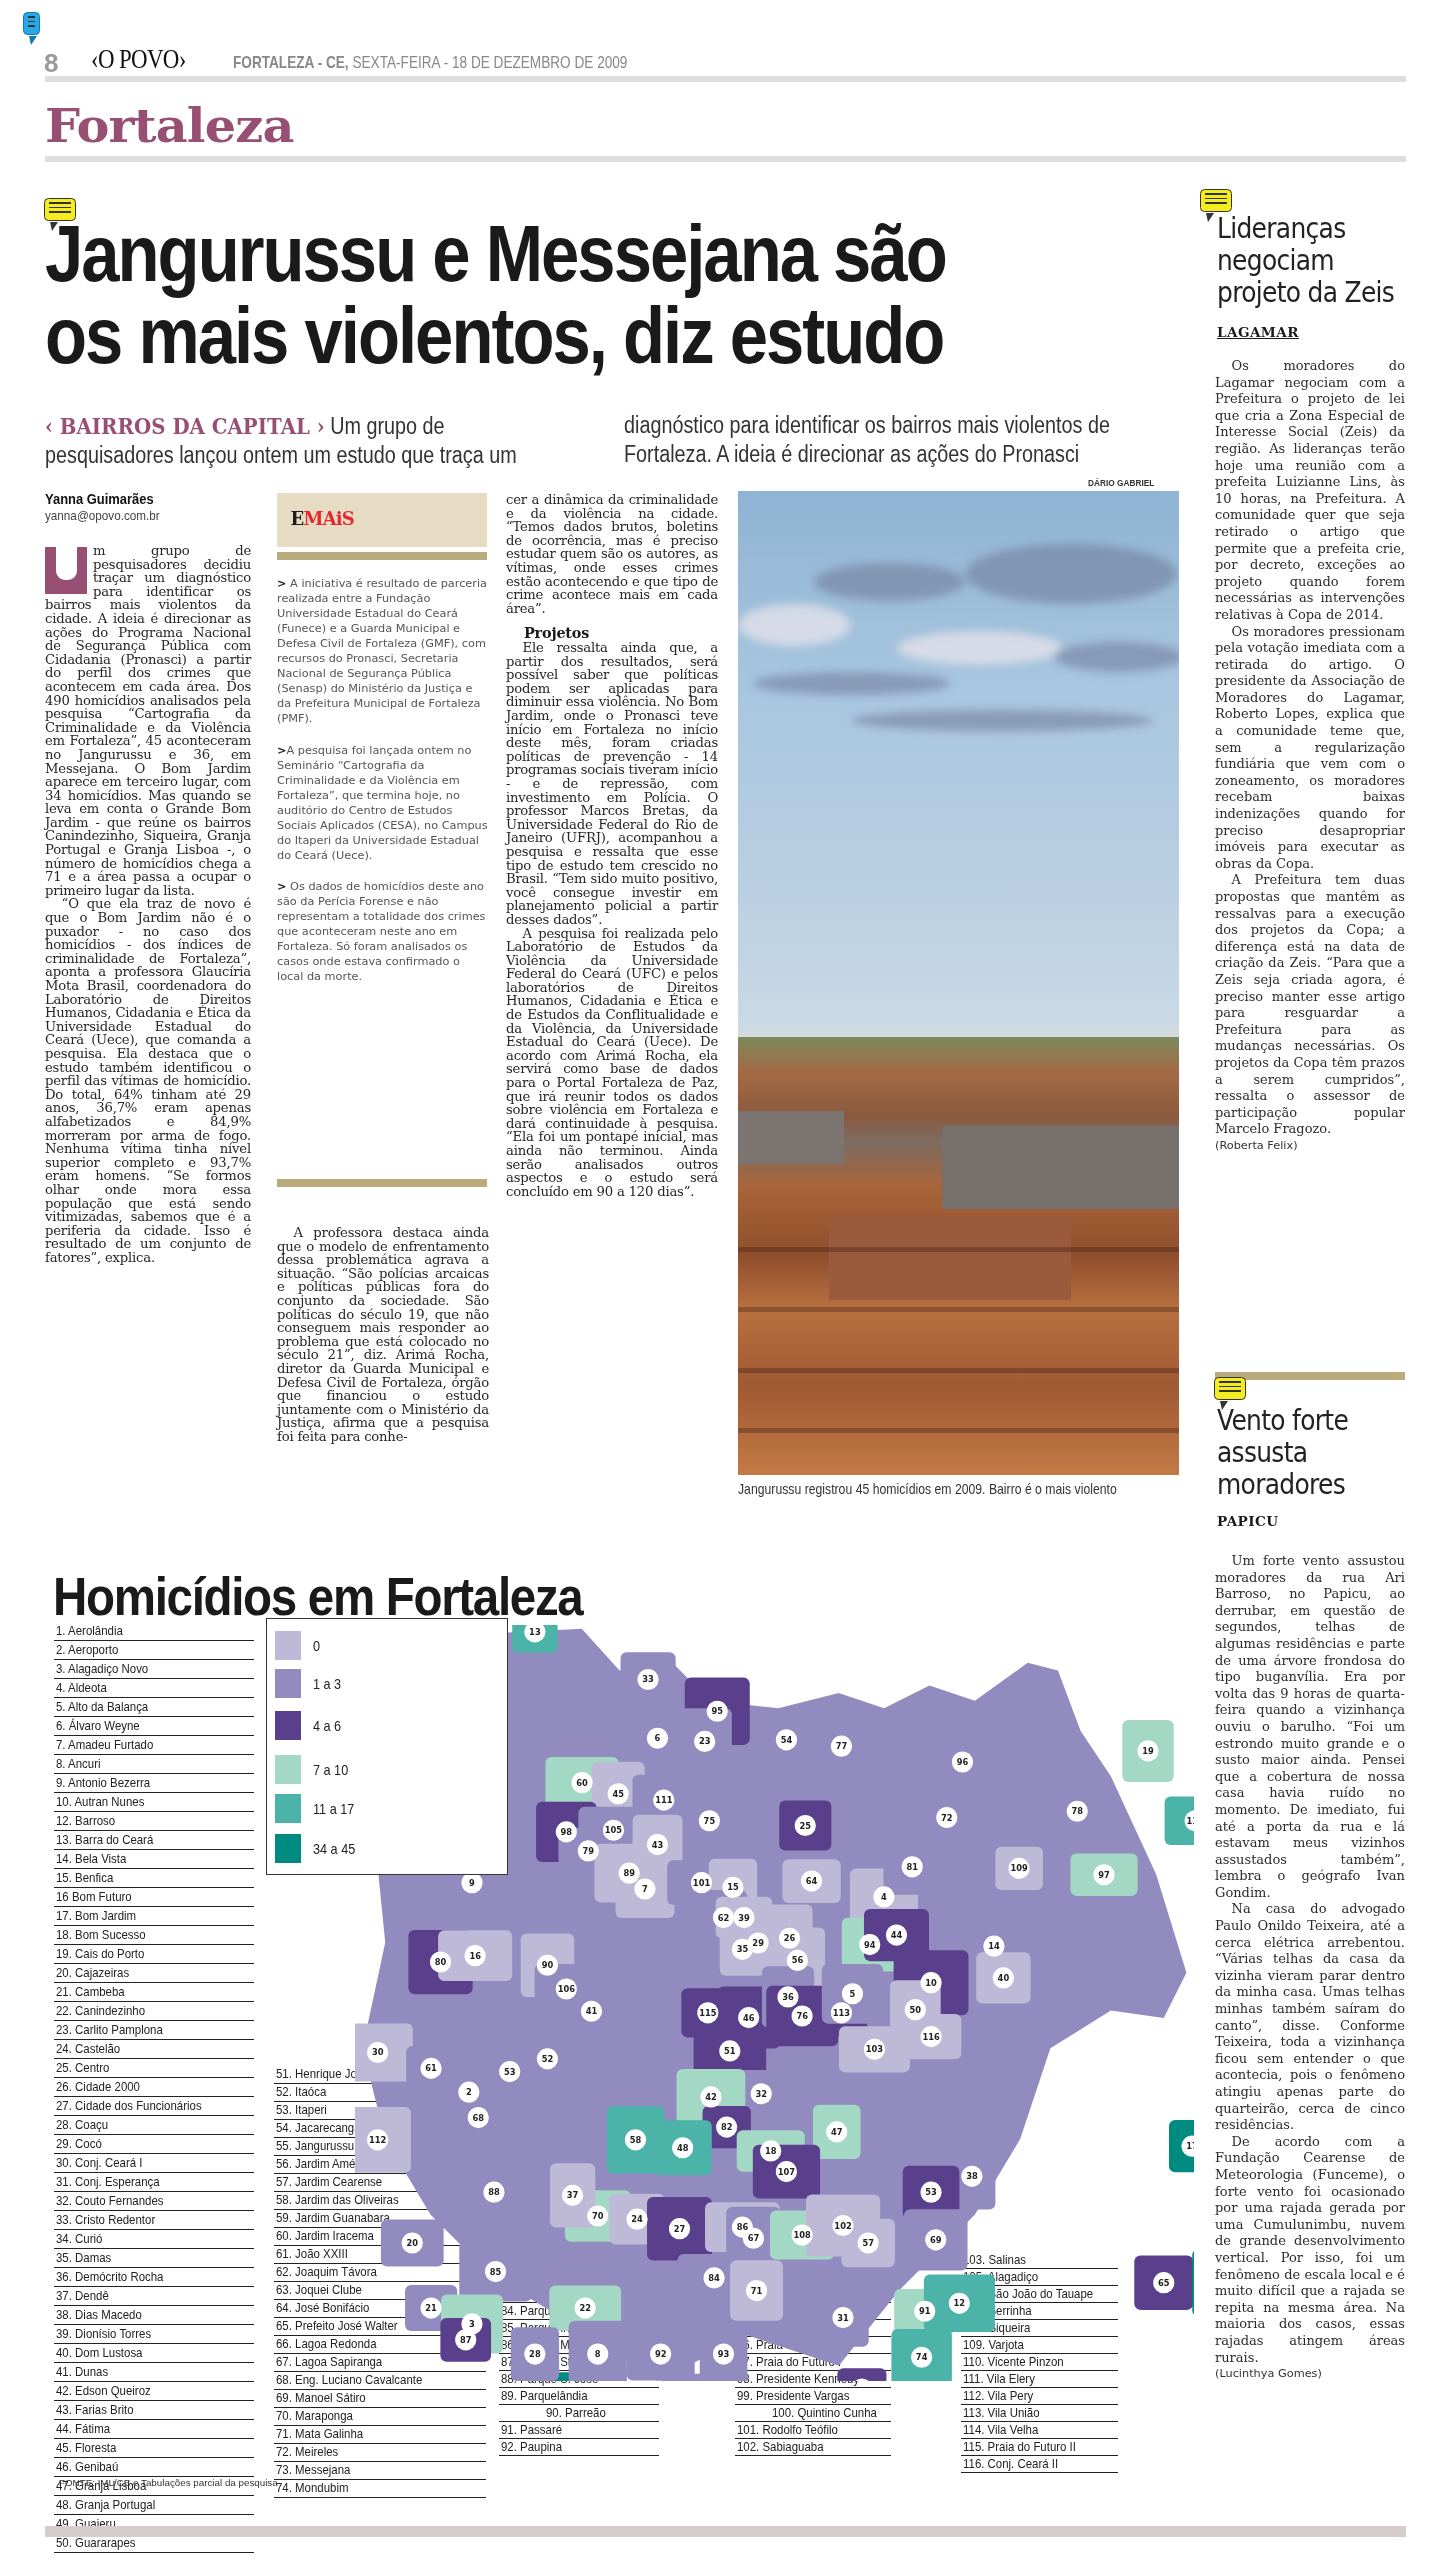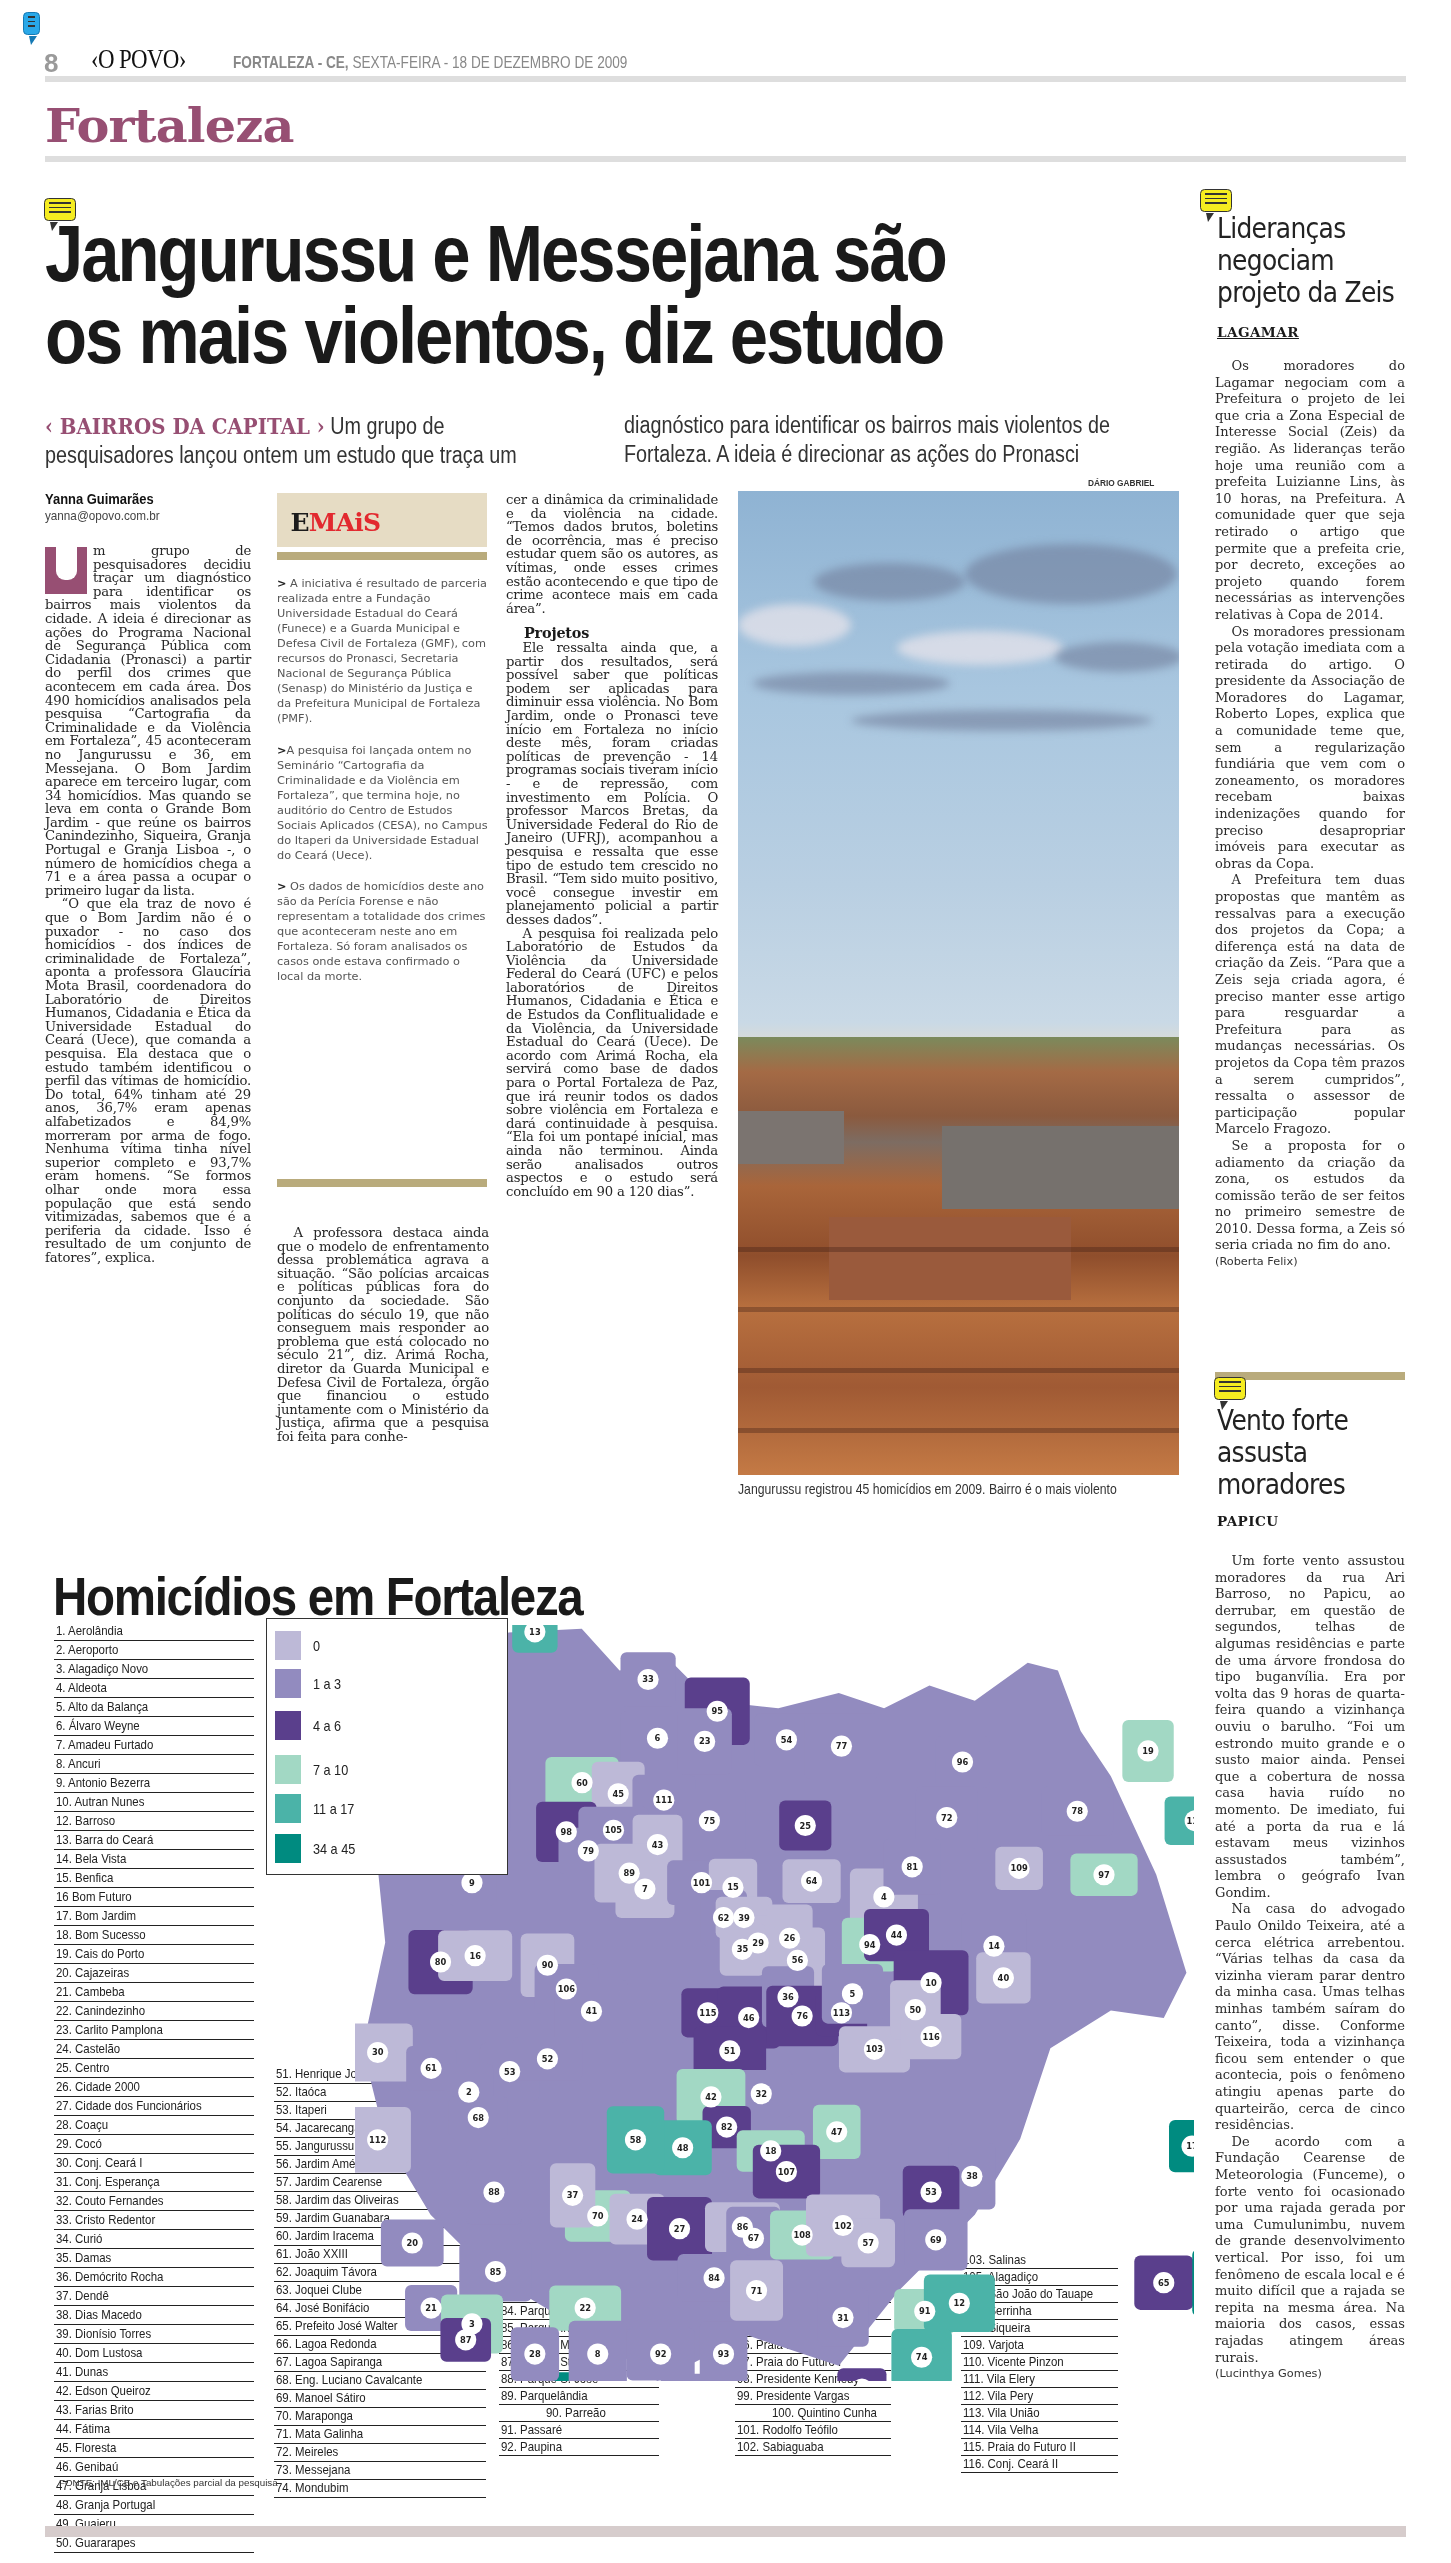--- a/index.html
+++ b/index.html
@@ -43,7 +43,7 @@
 
   
   .emais-head { left: 277px; top: 493px; width: 210px; height: 54px; background: #e6dcc4; }
-  .emais-logo { position: absolute; left: 13.6px; top: 15px; font-size: 25px; font-weight: bold; font-family: "DejaVu Serif", serif; letter-spacing: -0.8px; color: #e2292f; }
+  .emais-logo { position: absolute; left: 13.6px; top: 15px; font-size: 18px; font-weight: bold; font-family: "DejaVu Serif", serif; letter-spacing: -0.8px; color: #e2292f; }
   .emais-logo b { color: #1c1c1c; }
   .emais-bar { height: 7.6px; background: #b9ab7c; }
   .emais-text { left: 277px; top: 576px; width: 212px; font-family: "DejaVu Sans", sans-serif; font-size: 11.3px; line-height: 15px; color: #555; }

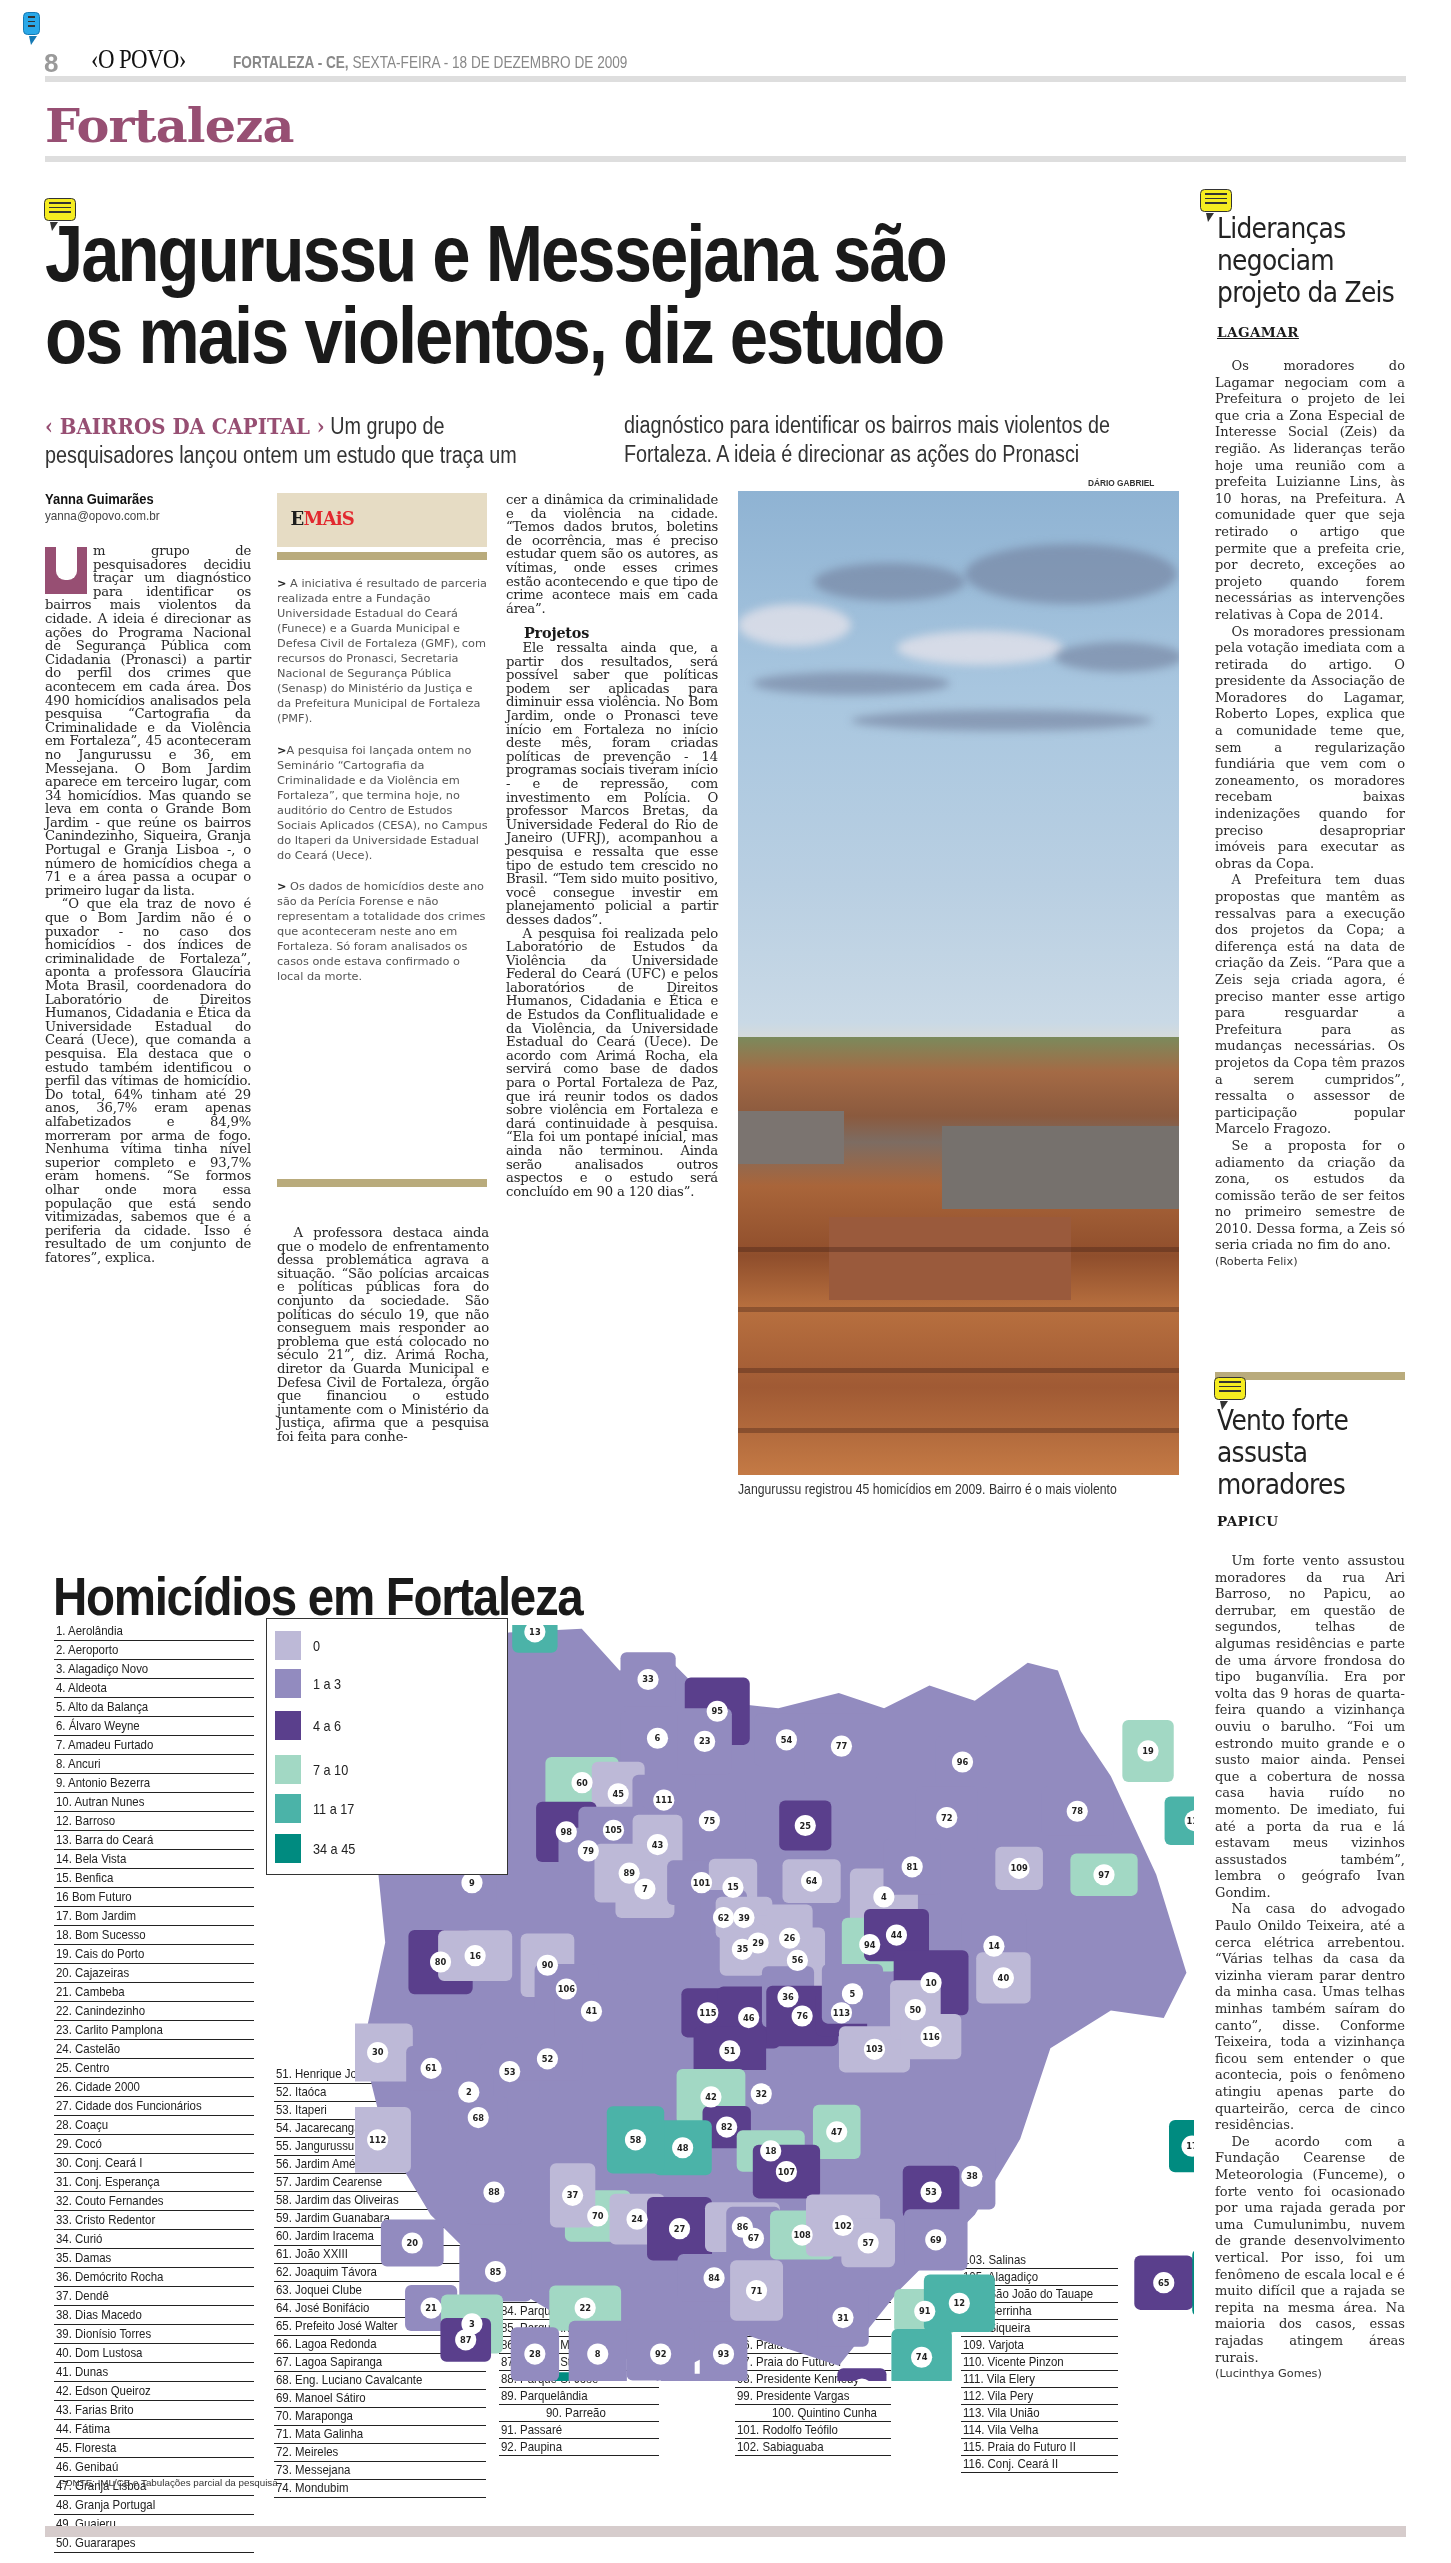--- a/index.html
+++ b/index.html
@@ -176,7 +176,6 @@
   <p>Os moradores do Lagamar negociam com a Prefeitura o projeto de lei que cria a Zona Especial de Interesse Social (Zeis) da região. As lideranças terão hoje uma reunião com a prefeita Luizianne Lins, às 10 horas, na Prefeitura. A comunidade quer que seja retirado o artigo que permite que a prefeita crie, por decreto, exceções ao projeto quando forem necessárias as intervenções relativas à Copa de 2014.</p>
   <p>Os moradores pressionam pela votação imediata com a retirada do artigo. O presidente da Associação de Moradores do Lagamar, Roberto Lopes, explica que a comunidade teme que, sem a regularização fundiária que vem com o zoneamento, os moradores recebam baixas indenizações quando for preciso desapropriar imóveis para executar as obras da Copa.</p>
   <p>A Prefeitura tem duas propostas que mantêm as ressalvas para a execução dos projetos da Copa; a diferença está na data de criação da Zeis. “Para que a Zeis seja criada agora, é preciso manter esse artigo para resguardar a Prefeitura para as mudanças necessárias. Os projetos da Copa têm prazos a serem cumpridos”, ressalta o assessor de participação popular Marcelo Fragozo.</p>
-  <p>Se a proposta for o adiamento da criação da zona, os estudos da comissão terão de ser feitos no primeiro semestre de 2010. Dessa forma, a Zeis só seria criada no fim do ano.</p>
   <div class="side-sig">(Roberta Felix)</div>
 </div>
 

